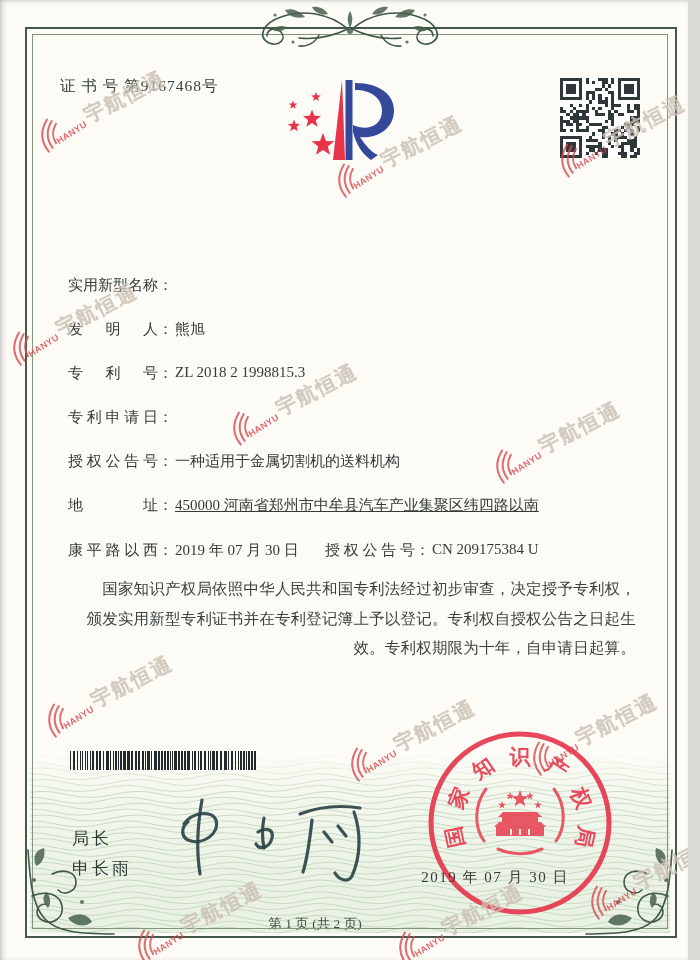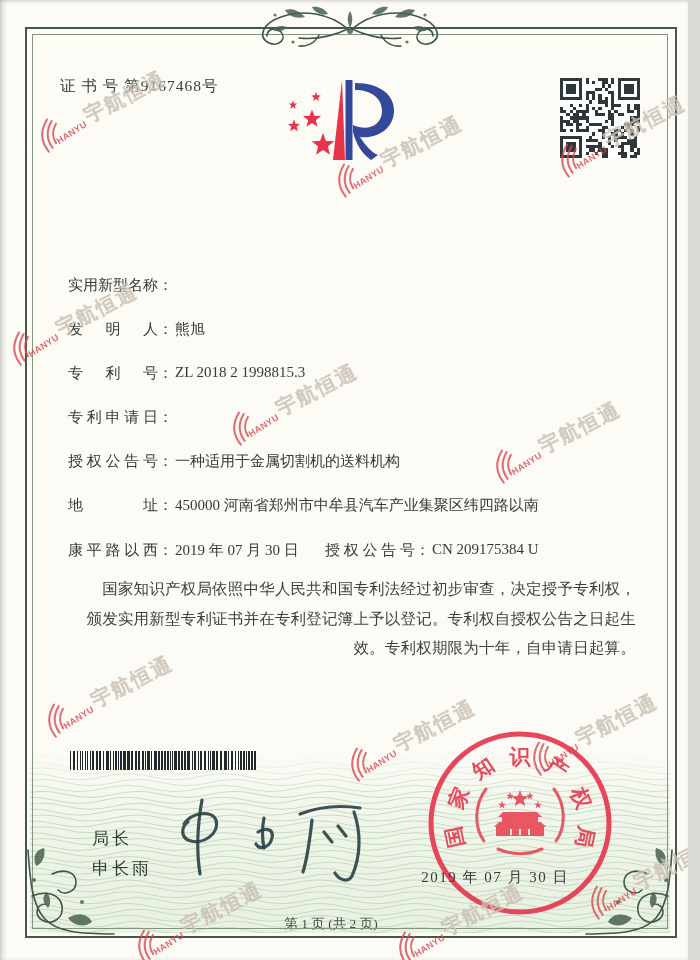--- a/index.html
+++ b/index.html
@@ -35,7 +35,7 @@
   .lab{display:inline-block;width:90px;text-align:justify;text-align-last:justify;flex:none;}
   .colon{flex:none;width:17px;}
   .val{flex:1;}
-  .val .vline{display:block;line-height:19px;}
+  .val .vline{display:block;line-height:19px;text-decoration:underline;}
   .g1{display:flex;width:257px;flex:none;}
   .g2{display:flex;flex:1;}
   

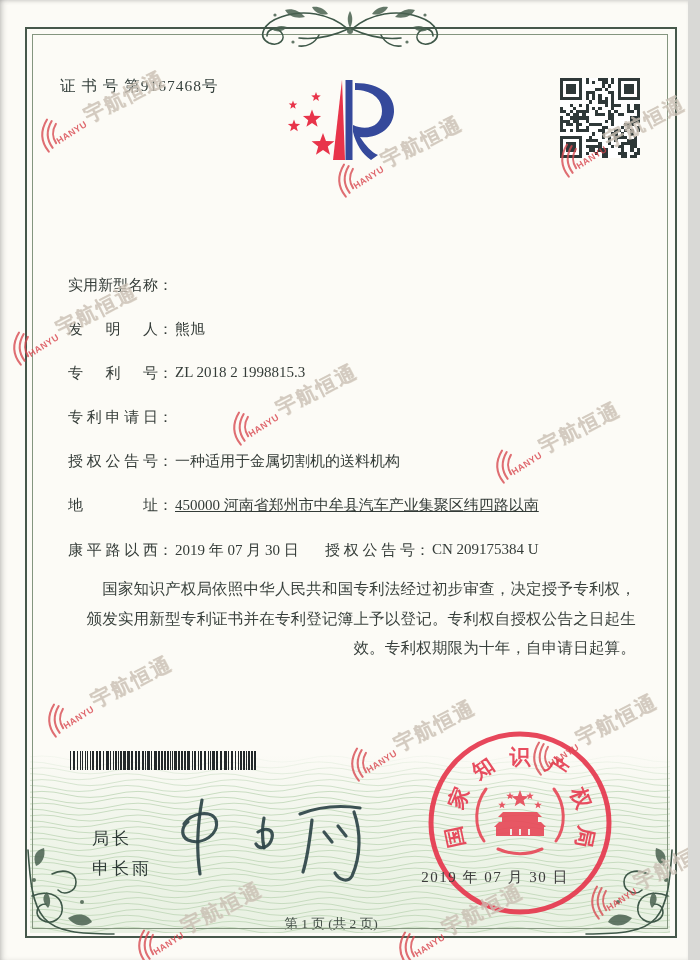--- a/index.html
+++ b/index.html
@@ -44,7 +44,7 @@
   
   .barcode{position:absolute;left:70px;top:751px;z-index:2;}
   .director{position:absolute;left:72px;top:827px;z-index:4;font-size:17px;letter-spacing:3px;color:#2f3b37;}
-  .director div{height:30px;margin-left:20px;}
+  .director div{height:30px;}
   .sig{position:absolute;left:172px;top:794px;z-index:4;}
   .seal{position:absolute;left:425px;top:728px;width:190px;height:190px;z-index:5;opacity:.92;}
   .seal-ring-c{fill:none;stroke:#e6384e;stroke-width:5;}

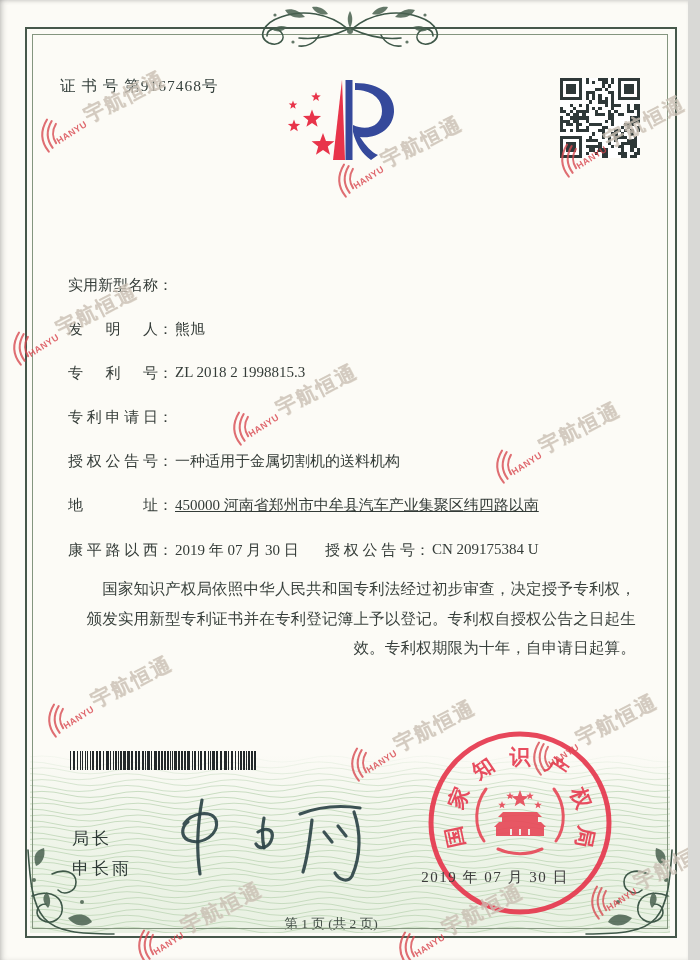--- a/index.html
+++ b/index.html
@@ -53,7 +53,7 @@
   .emb-s{fill:none;stroke:#e74a59;stroke-width:3;stroke-linecap:round;}
   .seal-date{position:absolute;left:420px;top:868px;width:150px;text-align:center;font-size:15px;
     letter-spacing:1.5px;color:#3b3b3b;z-index:6;}
-  .footer{position:absolute;left:231px;top:915px;width:200px;text-align:center;font-size:13.5px;color:#434e47;z-index:2;}
+  .footer{position:absolute;left:215px;top:915px;width:200px;text-align:center;font-size:13.5px;color:#434e47;z-index:2;}
   
   .wm{position:absolute;width:160px;height:56px;display:flex;align-items:center;transform:rotate(-27deg);
     z-index:8;opacity:.8;pointer-events:none;}

